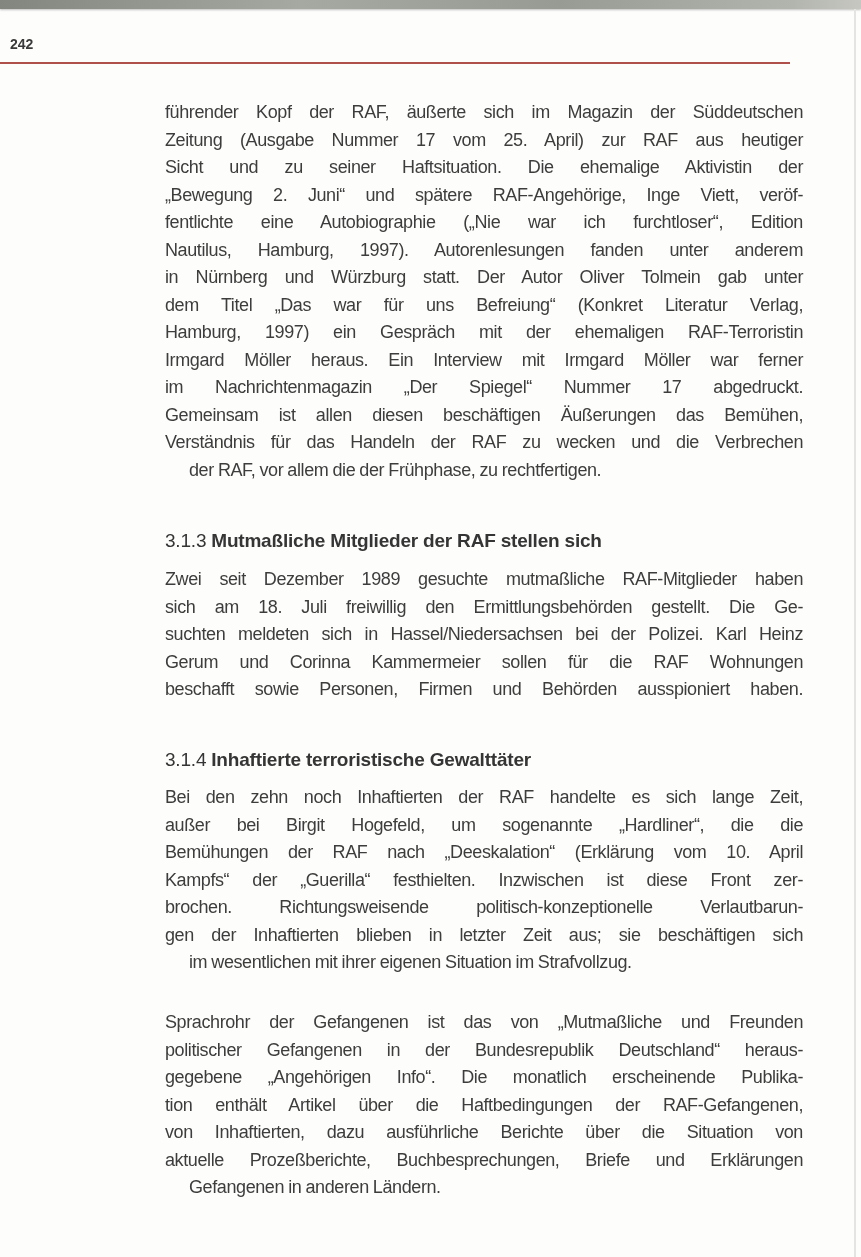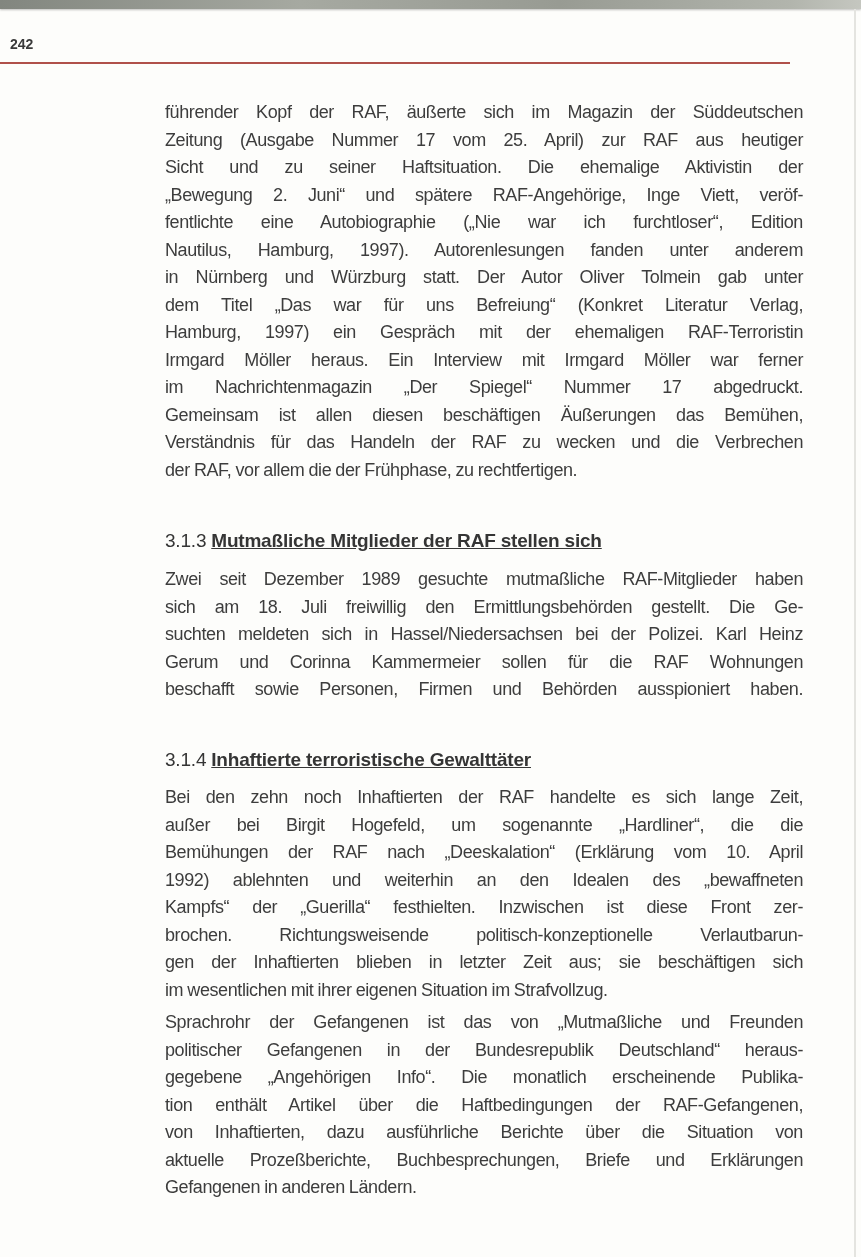--- a/index.html
+++ b/index.html
@@ -37,7 +37,7 @@
   .text-col { position: absolute; left: 165px; width: 638px; }
   .para { font-size: 18px; line-height: 27.5px; letter-spacing: -0.4px; word-spacing: -0.5px; }
   .line { text-align: justify; text-align-last: justify; white-space: normal; }
-  .line.last { text-align-last: left; }
+  .line.last { text-align-last: left; margin-left: 24px; }
   .section-heading { font-size: 19px; letter-spacing: -0.2px; color: #353535; }
   .section-number { font-weight: 400; margin-right: 5px; }
   .section-title { font-weight: 700; text-decoration: underline; }

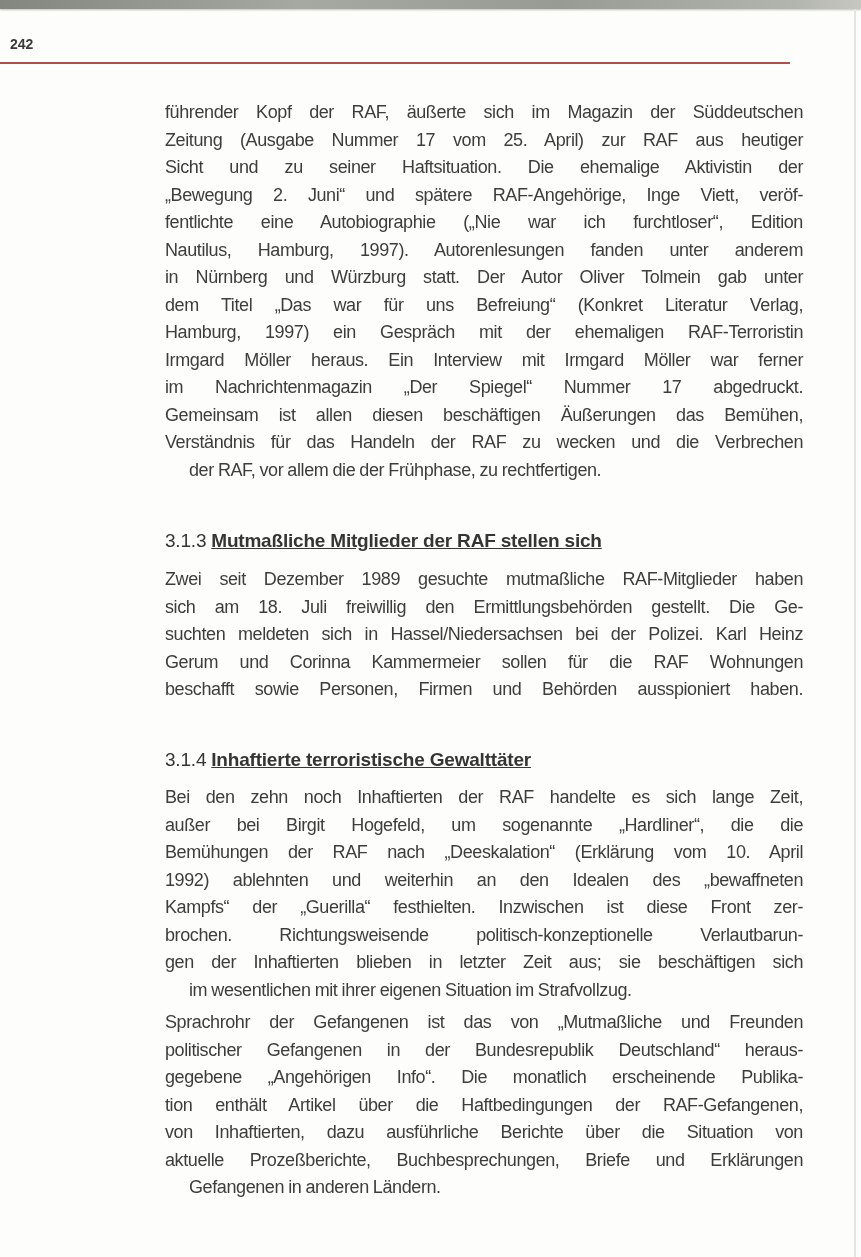--- a/index.html
+++ b/index.html
@@ -40,7 +40,7 @@
   .line.last { text-align-last: left; margin-left: 24px; }
   .section-heading { font-size: 19px; letter-spacing: -0.2px; color: #353535; }
   .section-number { font-weight: 400; margin-right: 5px; }
-  .section-title { font-weight: 700; text-decoration: underline; }
+  .section-title { font-weight: 700; }
   #para-intro   { top: 99px; }
   #heading-313  { position: absolute; left: 165px; top: 530px; }
   #para-313     { top: 566px; }

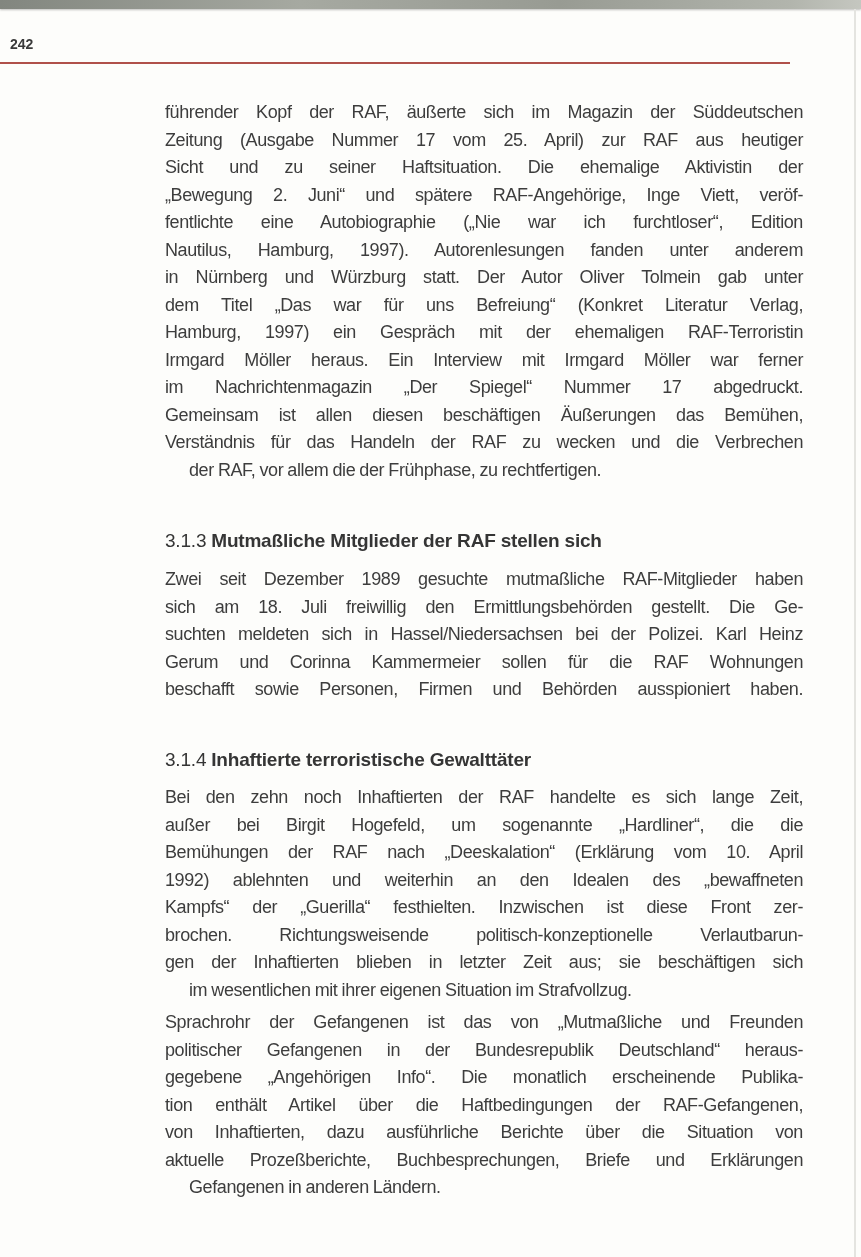--- a/index.html
+++ b/index.html
@@ -96,7 +96,6 @@
     <div class="line">Bei den zehn noch Inhaftierten der RAF handelte es sich lange Zeit,</div>
     <div class="line">außer bei Birgit Hogefeld, um sogenannte „Hardliner“, die die</div>
     <div class="line">Bemühungen der RAF nach „Deeskalation“ (Erklärung vom 10. April</div>
-    <div class="line">1992) ablehnten und weiterhin an den Idealen des „bewaffneten</div>
     <div class="line">Kampfs“ der „Guerilla“ festhielten. Inzwischen ist diese Front zer-</div>
     <div class="line">brochen. Richtungsweisende politisch-konzeptionelle Verlautbarun-</div>
     <div class="line">gen der Inhaftierten blieben in letzter Zeit aus; sie beschäftigen sich</div>

